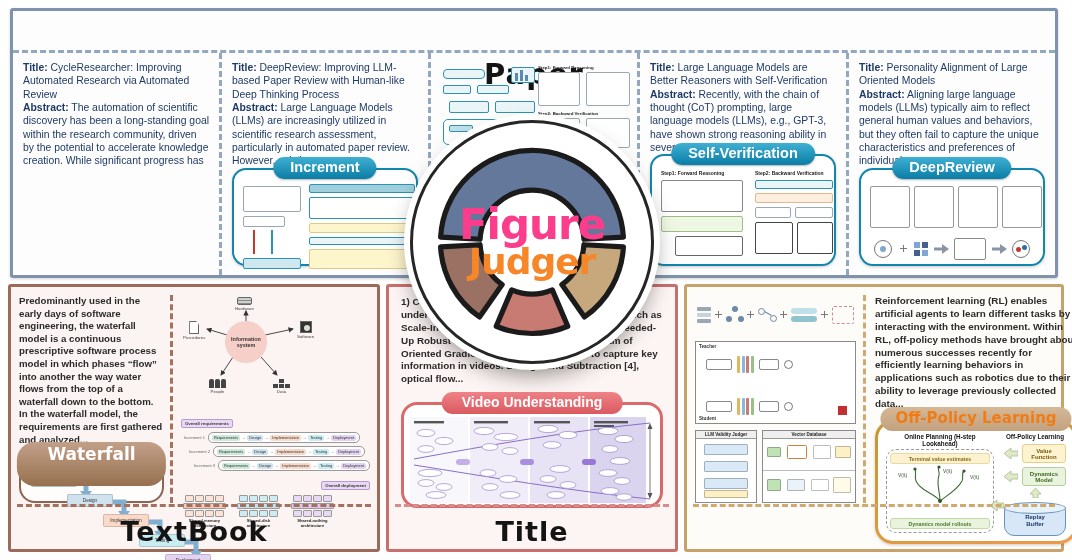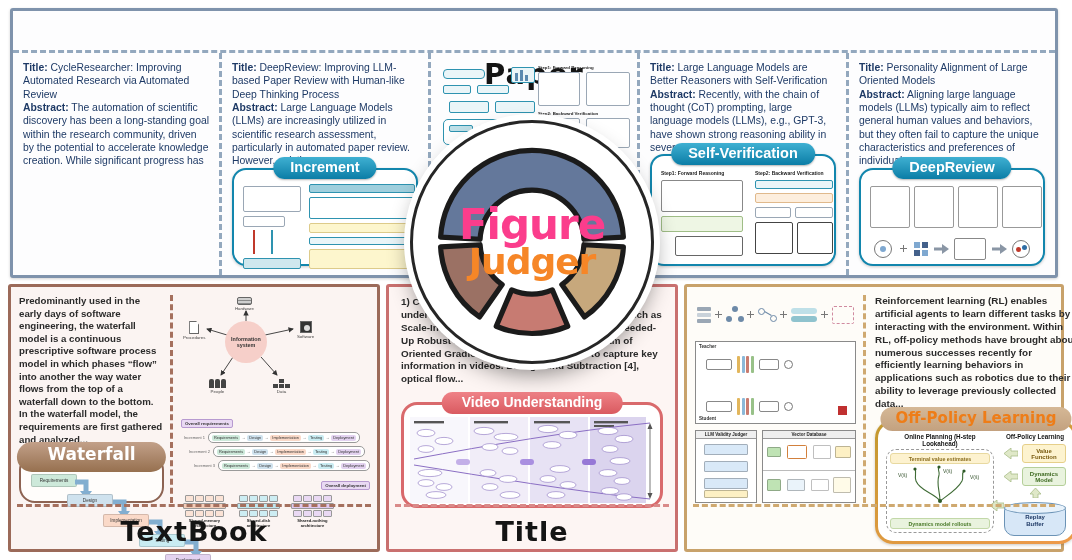--- a/index.html
+++ b/index.html
@@ -39,7 +39,7 @@
   .tb-right { flex:1; border-left:3px dashed #a5705e; padding:2px 2px 0 8px; position:relative; }
   .tb-text { font-size:9.7px; line-height:1.3; font-weight:600; color:#2b2b2b; }
   .wf-card { position:relative; margin-top:8px; height:120px; border:2.5px solid #8d6352; border-radius:16px; background:#fffdfb; }
-  .wf-badge { position:absolute; top:-14px; left:50%; transform:translateX(-50%); padding:2px 30px 8px; background:linear-gradient(180deg,#c2a089,#96704f); border-radius:18px; color:#fff; font-weight:bold; font-size:17px; z-index:3; font-family:"DejaVu Sans",sans-serif; }
+  .wf-badge { position:absolute; top:-14px; left:50%; transform:translateX(-50%); padding:2px 30px 22px; background:linear-gradient(180deg,#c2a089,#96704f); border-radius:18px; color:#fff; font-weight:bold; font-size:17px; z-index:3; font-family:"DejaVu Sans",sans-serif; }
   .wf-fig { position:absolute; inset:12px 6px 6px; }
   .wf-box { position:absolute; width:46px; height:13px; border-radius:2px; font-size:4.6px; color:#333; display:flex; align-items:center; justify-content:center; border:0.5px solid rgba(0,0,0,.15); }
   .wf-arrow { position:absolute; width:22px; height:24px; }

